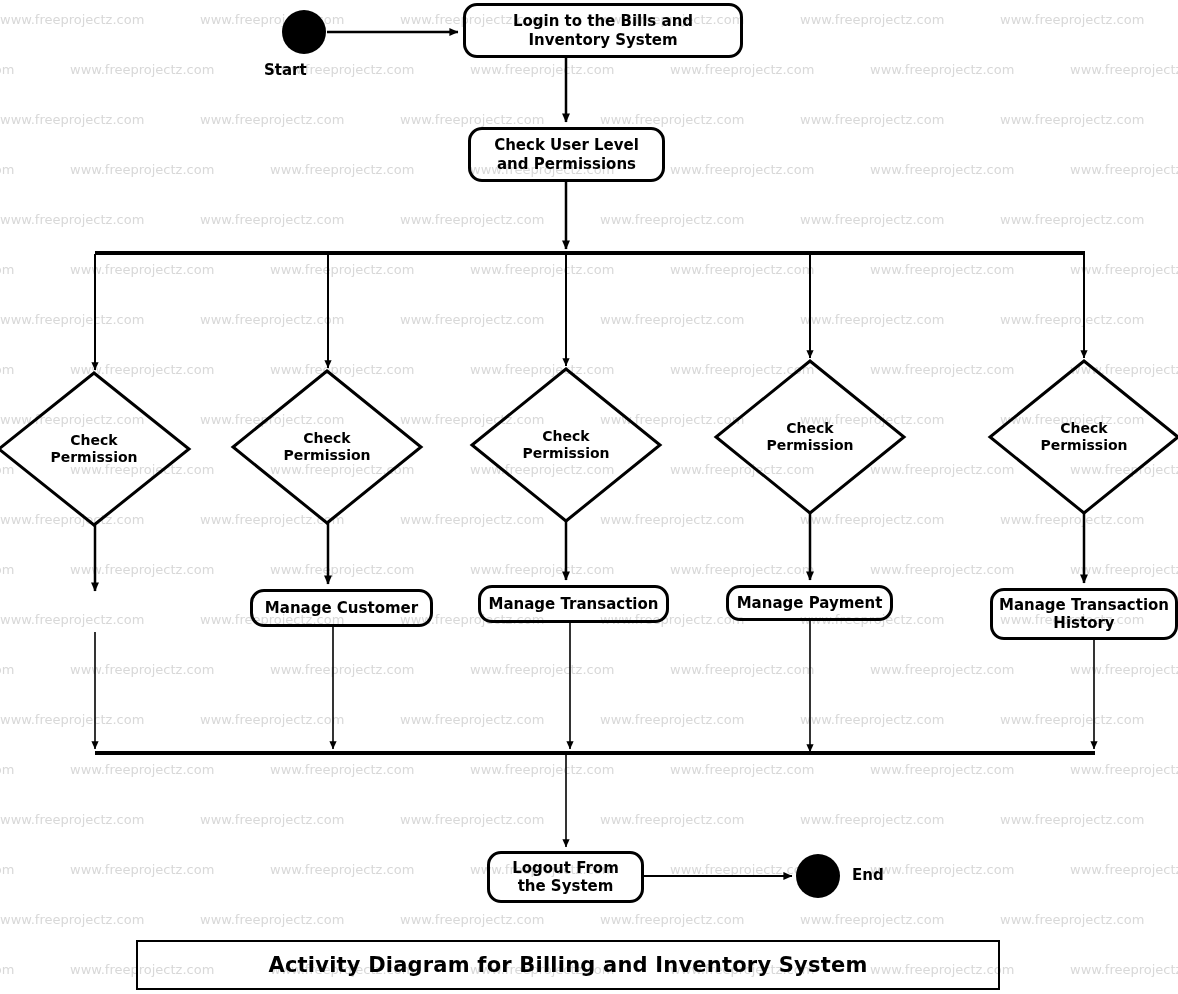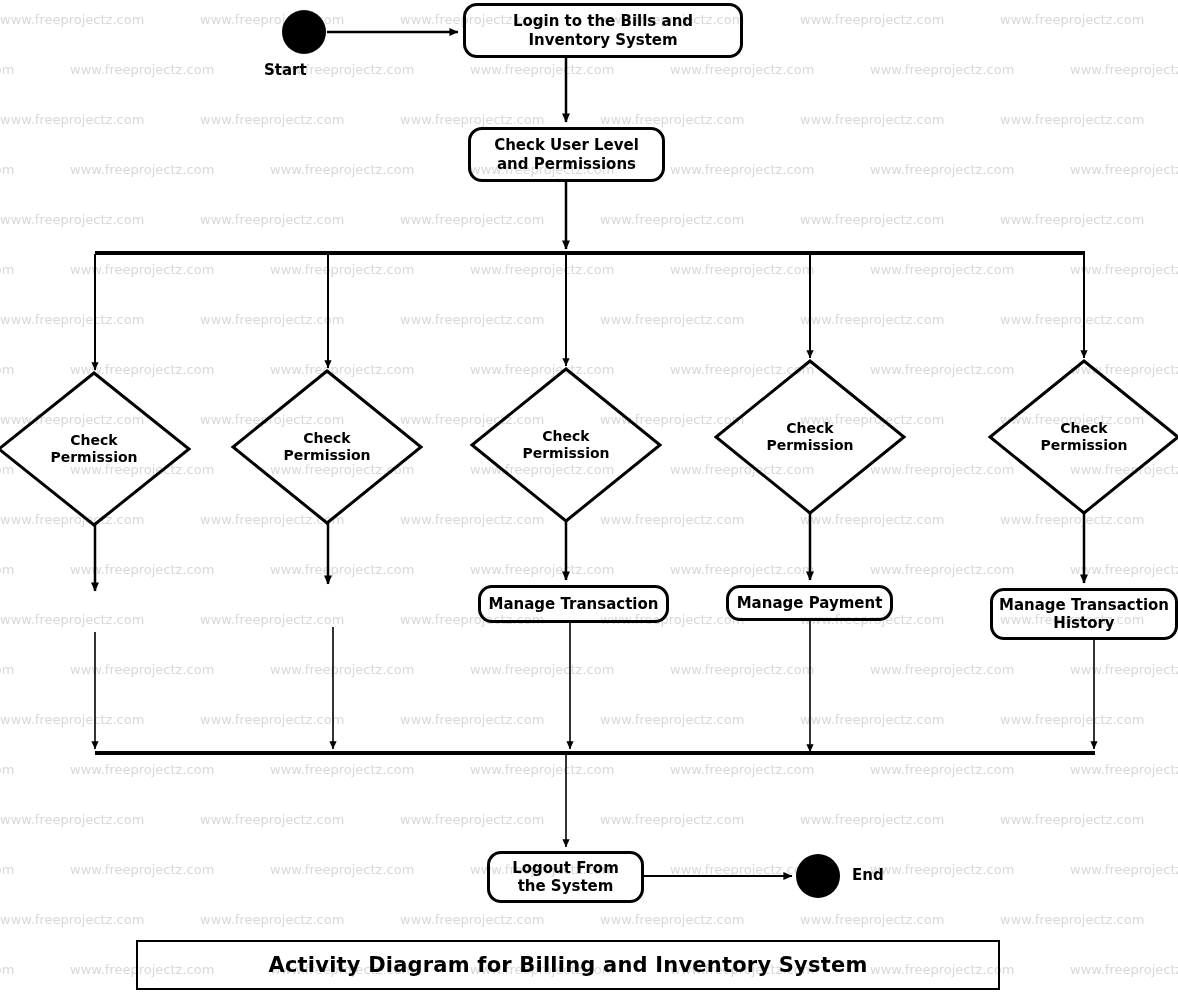--- a/index.html
+++ b/index.html
@@ -355,6 +355,9 @@
     </div>
 
 
+    <div class="activity" style="left:250px; top:589px; width:183px; height:38px; font-size:15px;">
+      <span>Manage Customer</span>
+    </div>
 
     <div class="activity" style="left:478px; top:585px; width:191px; height:38px; font-size:15px;">
       <span>Manage Transaction</span>

